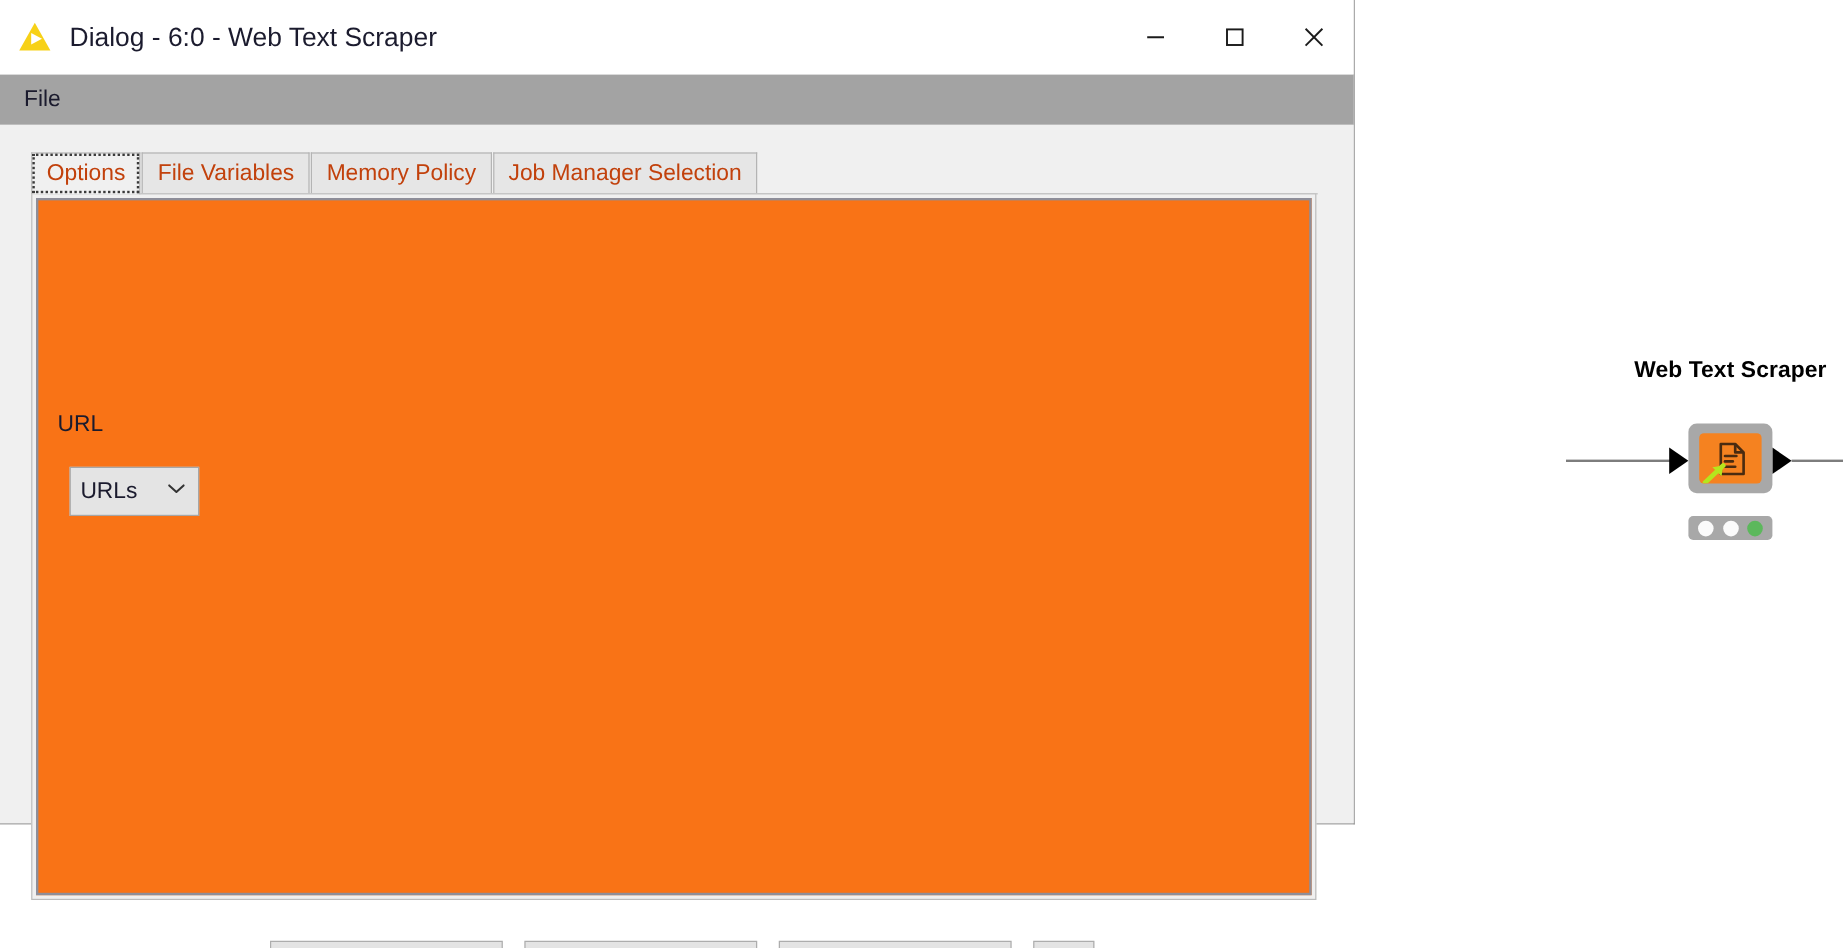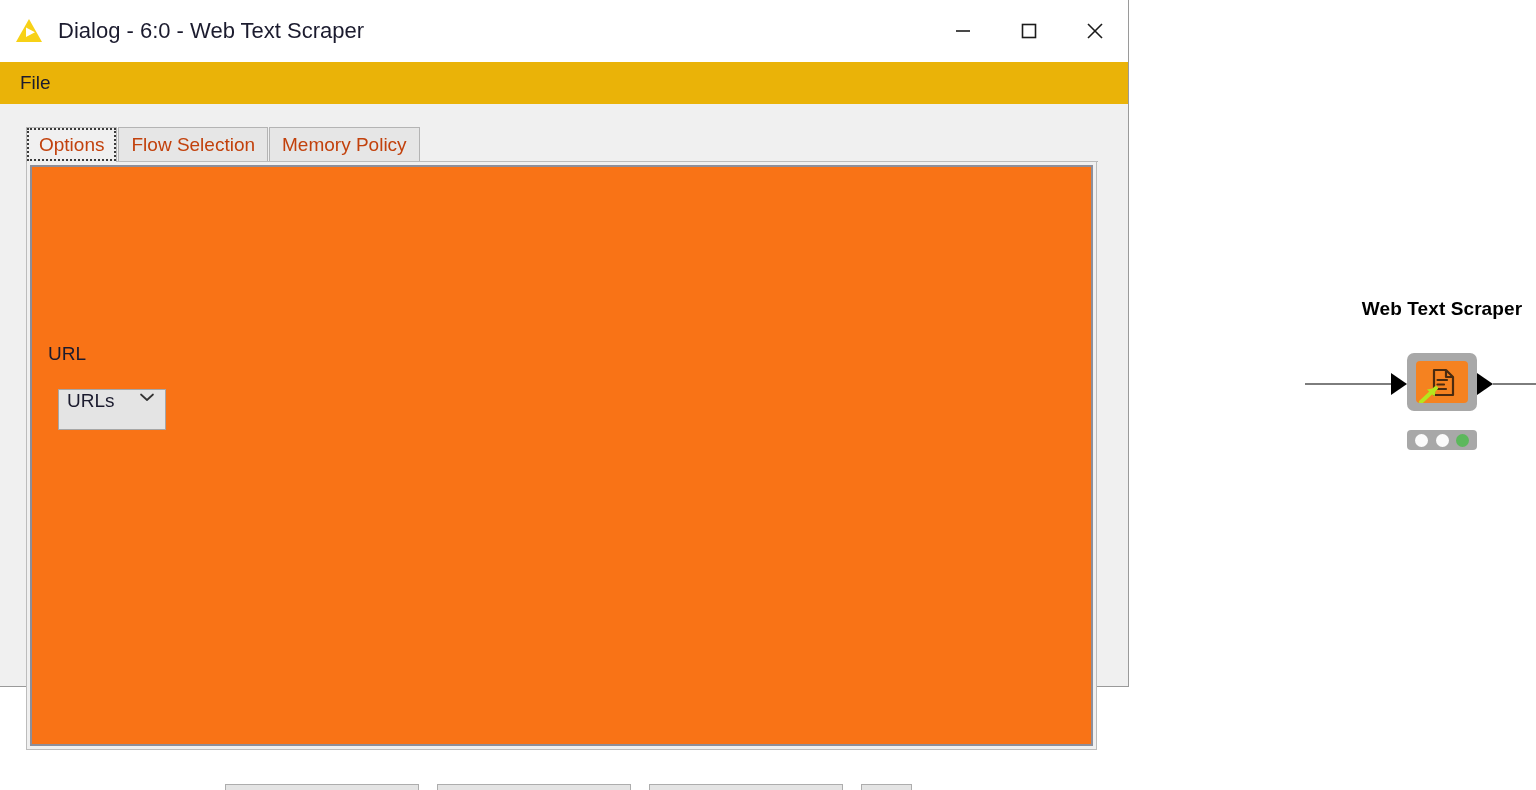--- a/index.html
+++ b/index.html
@@ -175,7 +175,7 @@
   
   #menubar {
     height: 42px;
-    background: #eab308;
+    background: #a3a3a3;
     display: flex;
     align-items: center;
     flex: 0 0 auto;

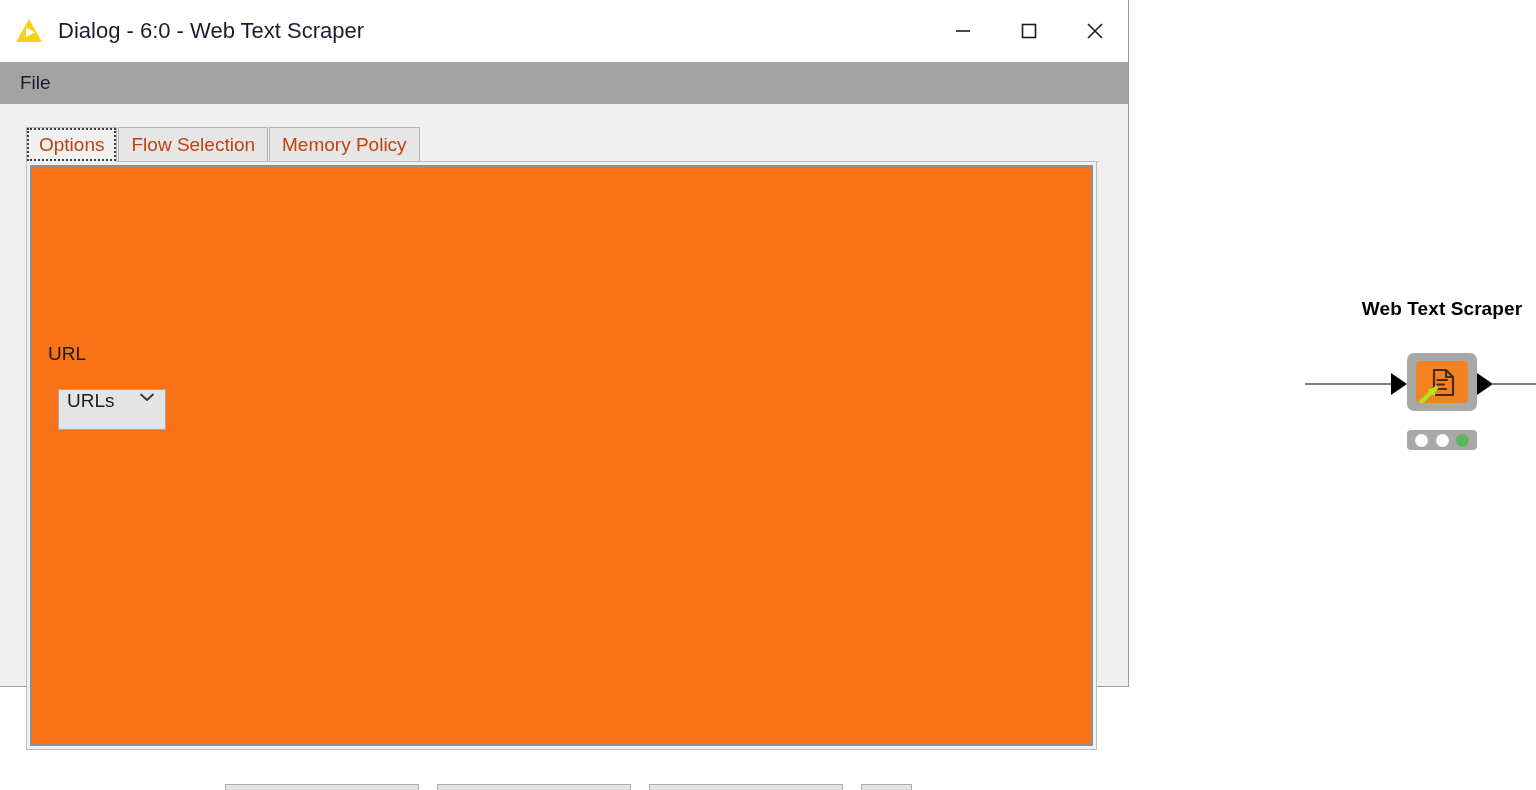--- a/index.html
+++ b/index.html
@@ -412,7 +412,7 @@
         <span>Options</span>
       </div>
       <div class="tab">
-        <span>Flow Selection</span>
+        <span>File Variables</span>
       </div>
       <div class="tab">
         <span>Memory Policy</span>

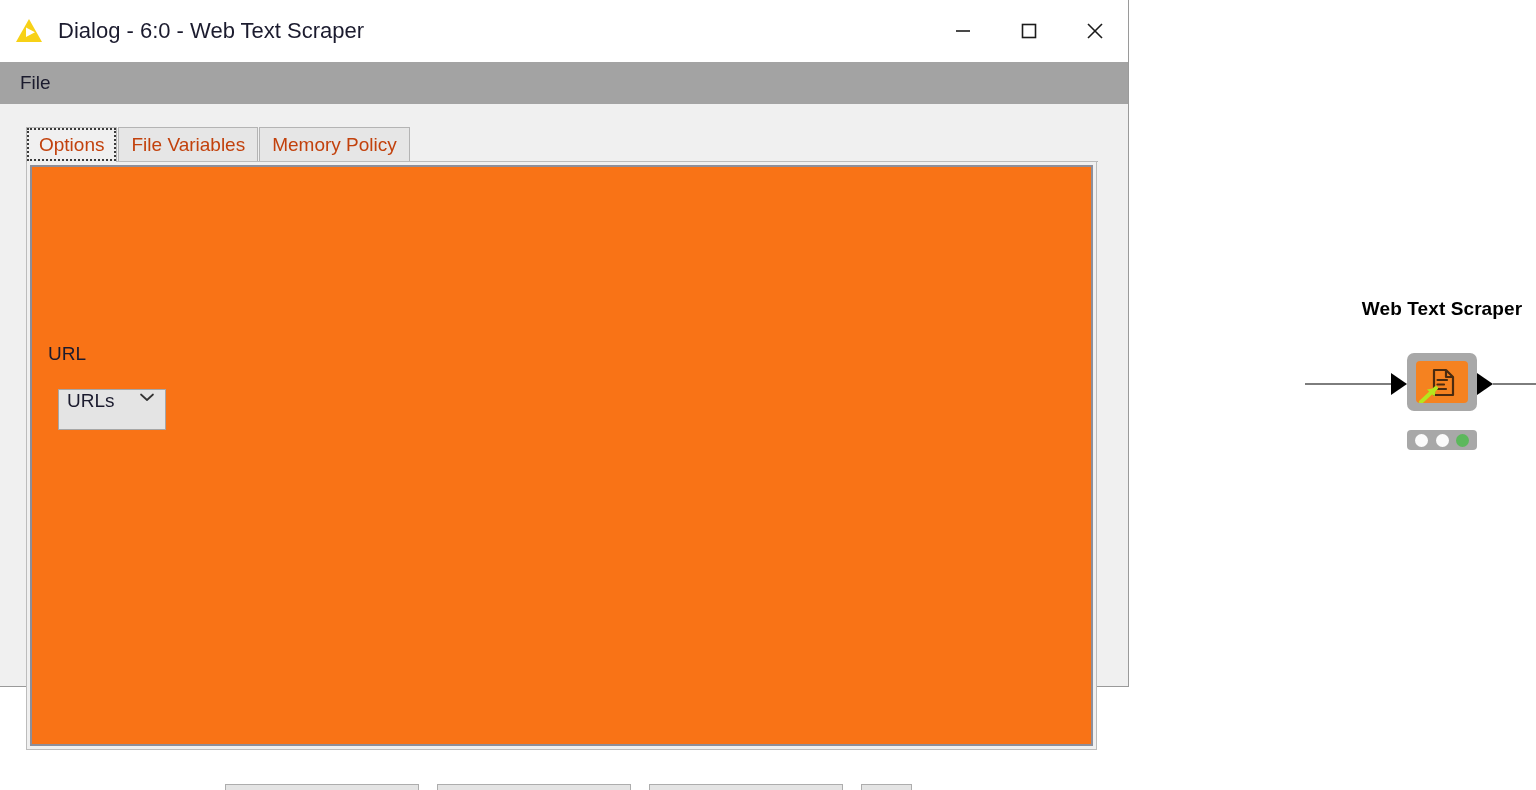--- a/index.html
+++ b/index.html
@@ -417,6 +417,9 @@
       <div class="tab">
         <span>Memory Policy</span>
       </div>
+      <div class="tab">
+        <span>Job Manager Selection</span>
+      </div>
       <div class="tab-filler"></div>
     </div>
 

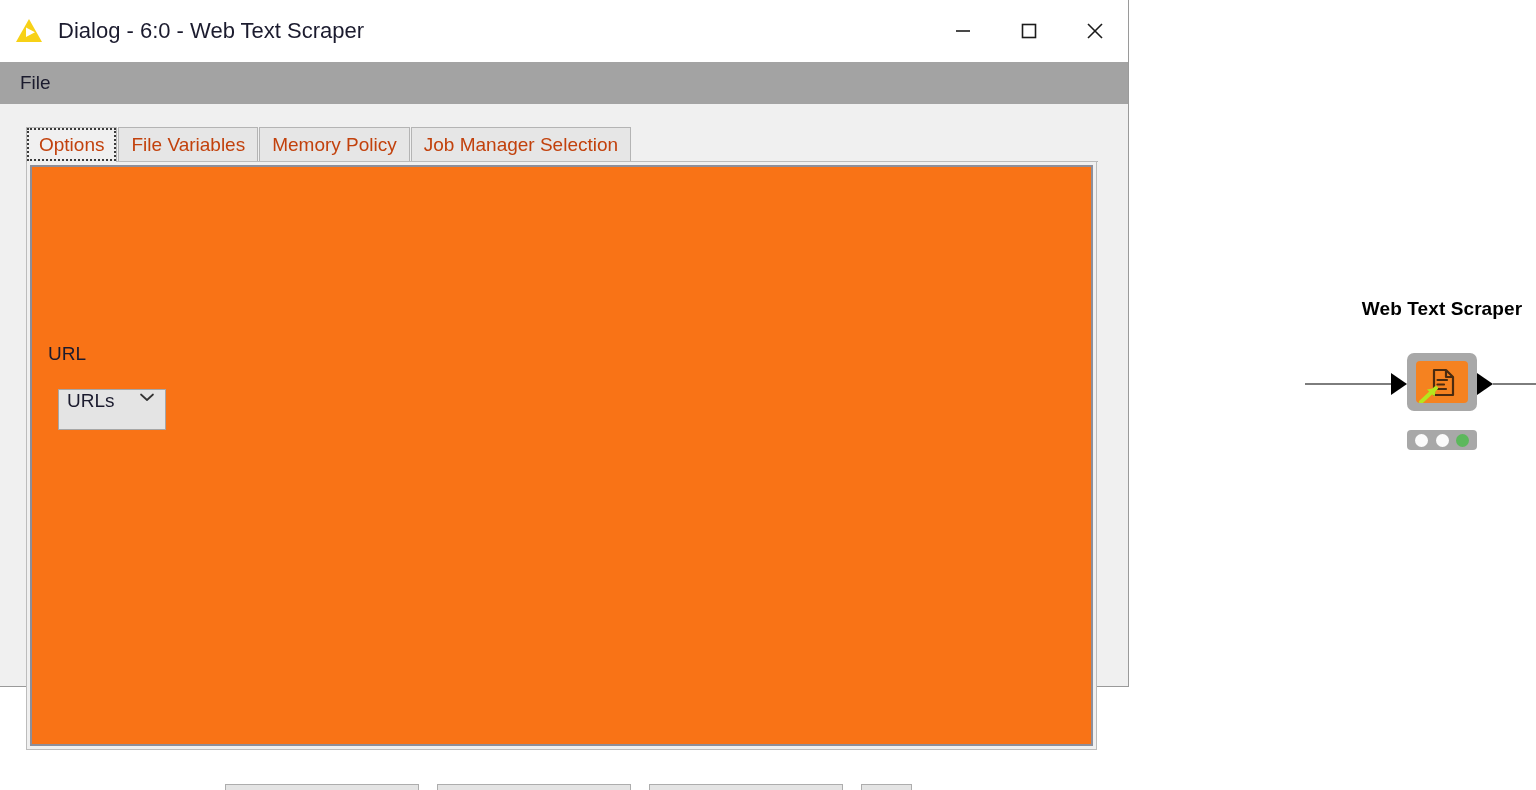--- a/index.html
+++ b/index.html
@@ -273,6 +273,7 @@
     border: 1px solid #a6a6a6;
     box-sizing: border-box;
     display: flex;
+    align-items: center;
     padding: 0 8px;
     cursor: default;
   }

